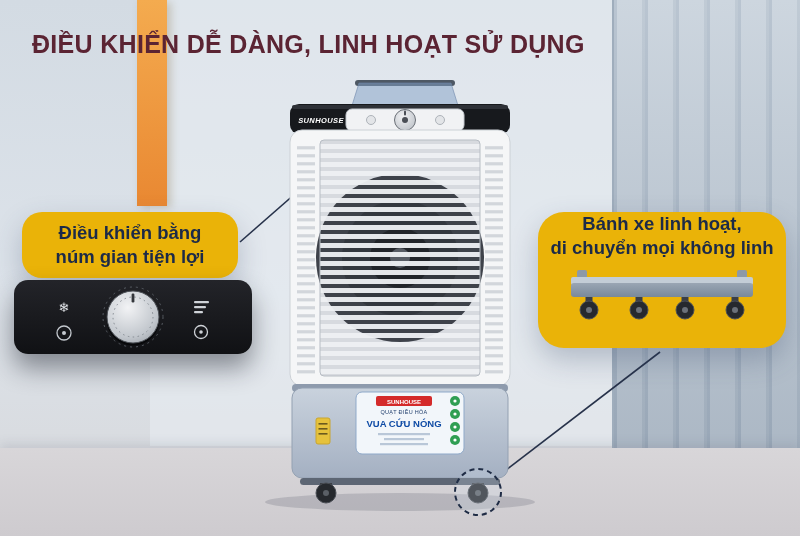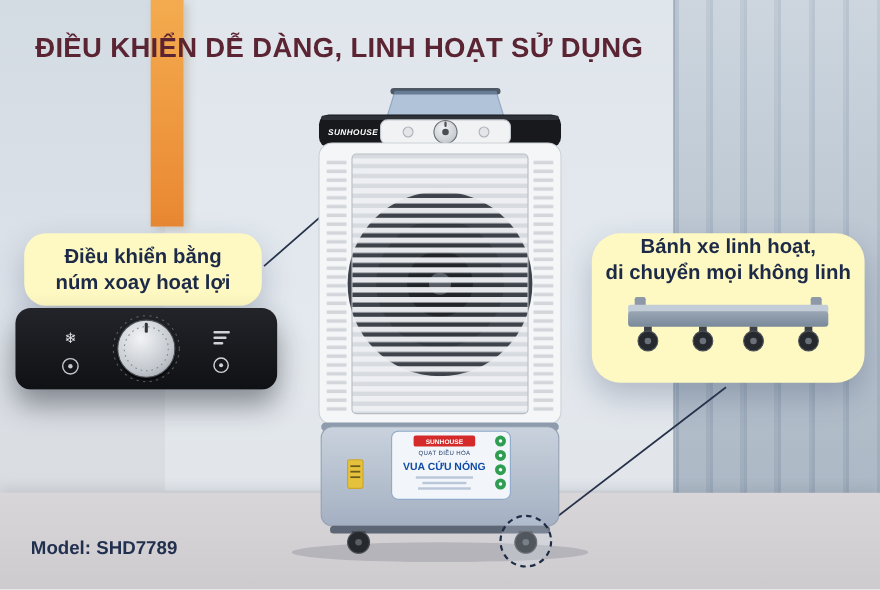--- a/index.html
+++ b/index.html
@@ -37,7 +37,7 @@
   }
   
   .callout{
-    position:absolute;background:#fef9c3;border-radius:24px;
+    position:absolute;background:#eab308;border-radius:24px;
     box-shadow:0 12px 28px rgba(50,70,100,.28);
     display:flex;flex-direction:column;align-items:center;justify-content:center;
     color:#1c2a48;font-size:18.5px;font-weight:600;line-height:1.32;text-align:center;

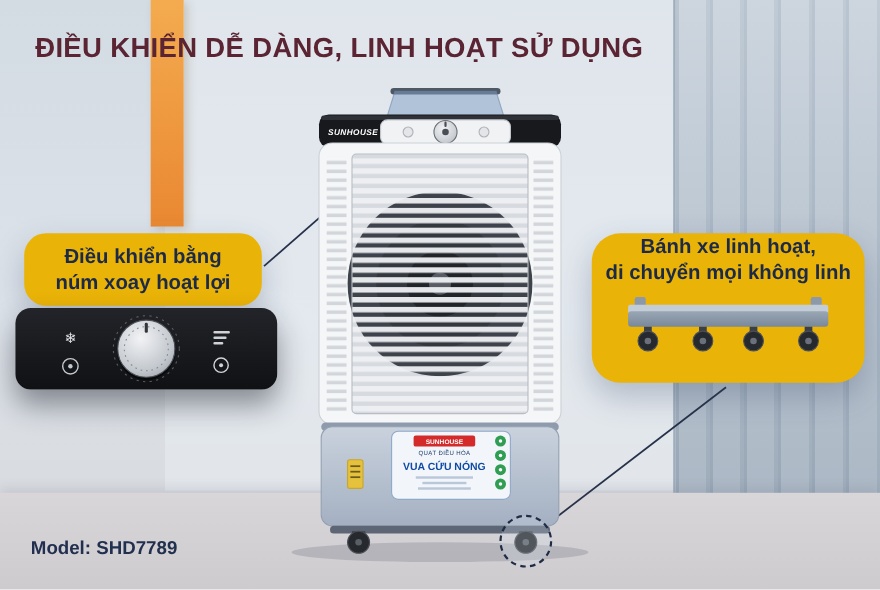--- a/index.html
+++ b/index.html
@@ -167,7 +167,7 @@
 
   <div class="callout callout-left">
     <div>Điều khiển bằng</div>
-    <div>núm xoay hoạt lợi</div>
+    <div>núm gian tiện lợi</div>
   </div>
 
   <div class="panel-left">

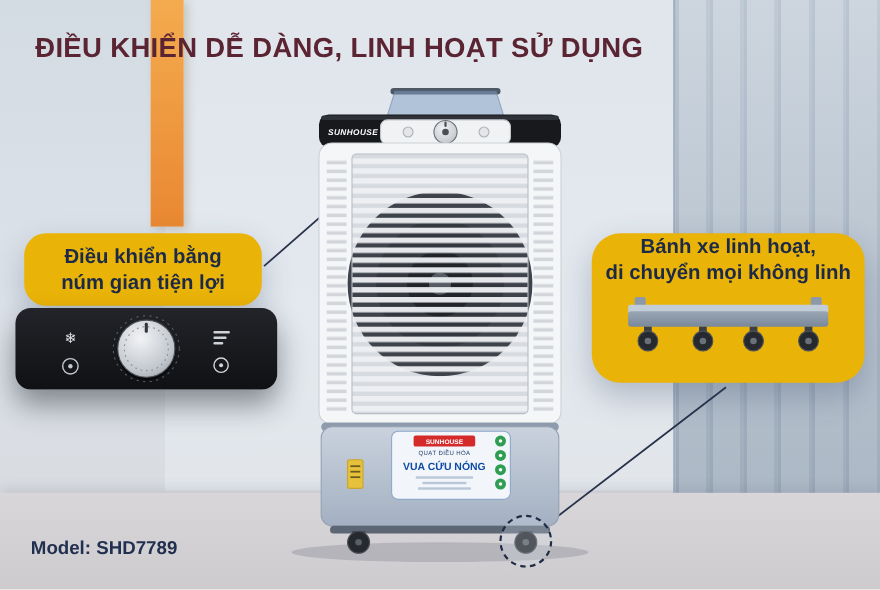--- a/index.html
+++ b/index.html
@@ -236,7 +236,6 @@
     </svg>
   </div>
 
-  <div class="model-label">Model: SHD7789</div>
 
 </div>
 

